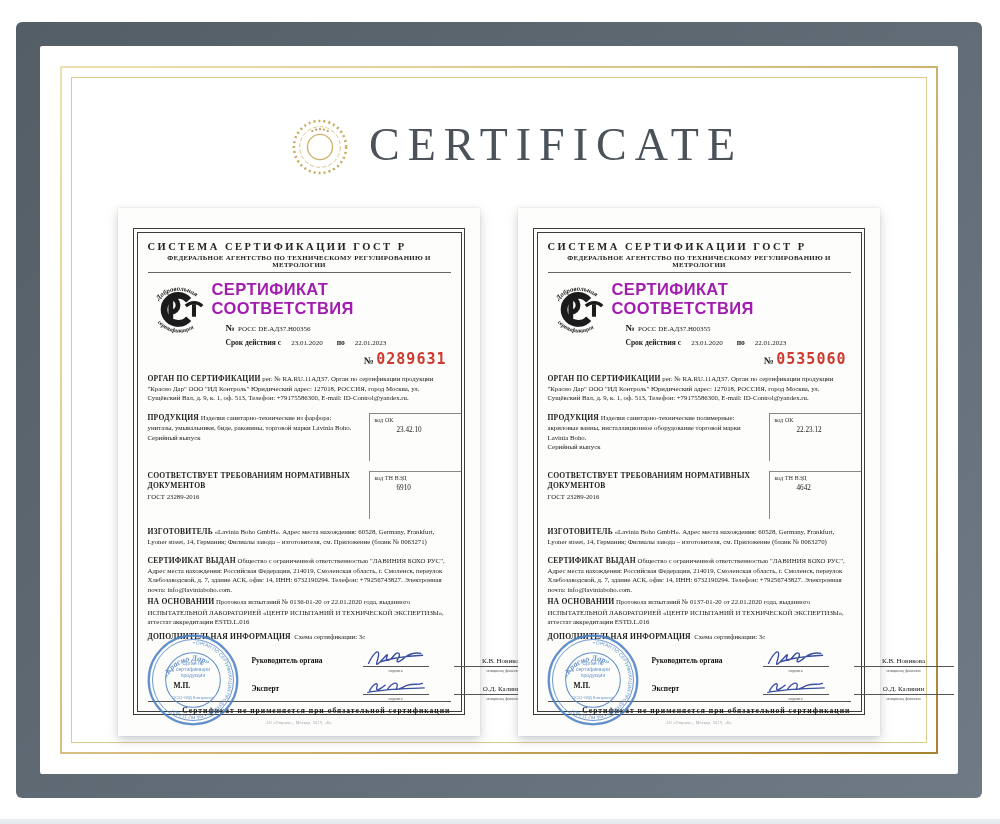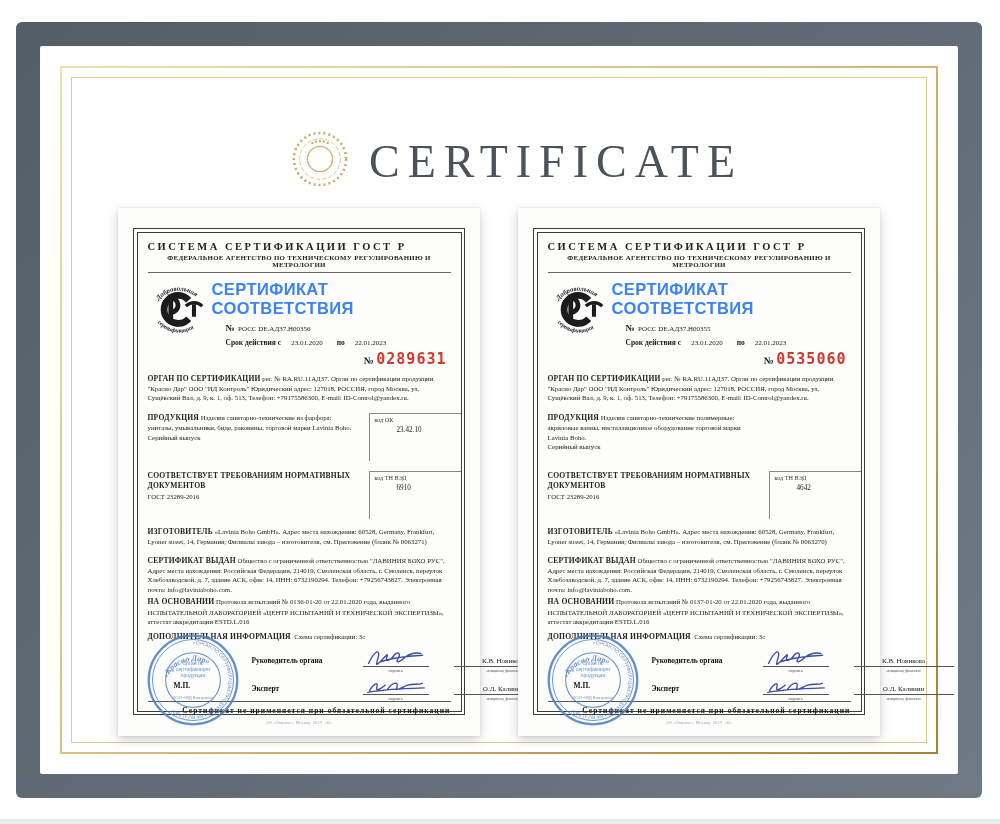--- a/index.html
+++ b/index.html
@@ -32,7 +32,7 @@
   
   .title-row{
     position:absolute;left:0;right:0;top:72px;height:70px;
-    display:flex;align-items:flex-end;justify-content:center;gap:20px;padding-left:36px;
+    display:flex;align-items:flex-start;justify-content:center;gap:20px;padding-left:36px;
   }
   .page-title{
     font-family:"Liberation Serif",serif;font-size:46px;letter-spacing:8px;

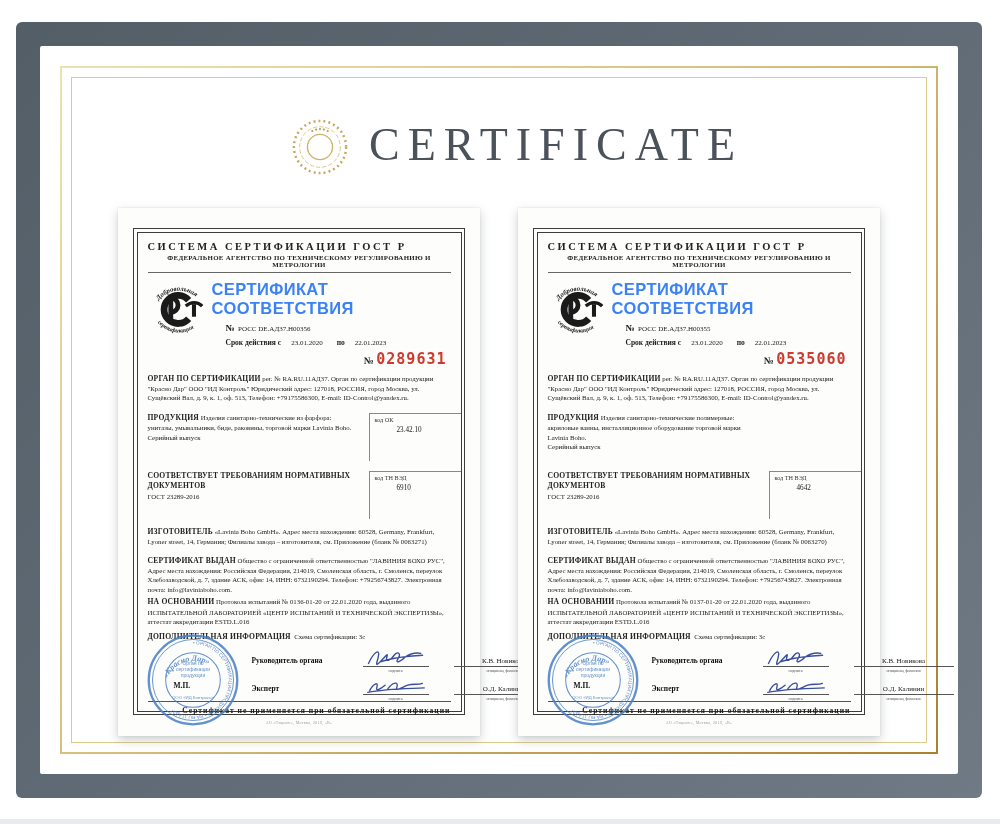--- a/index.html
+++ b/index.html
@@ -63,7 +63,7 @@
   .rst{flex:0 0 58px;margin-left:2px;}
   .head-col{flex:1;}
   .c-title{font-family:"Liberation Sans",sans-serif;font-weight:bold;font-size:16.5px;
-           letter-spacing:.4px;color:#3b82f6;margin:2px 0 5px 4px;}
+           letter-spacing:.4px;color:#a21caf;margin:2px 0 5px 4px;}
   .no-line{font-size:7px;margin-left:18px;color:#222;}
   .no-line .nosign{font-weight:bold;font-size:9px;}
   .validity{font-size:7px;margin-left:18px;margin-top:5px;color:#222;}

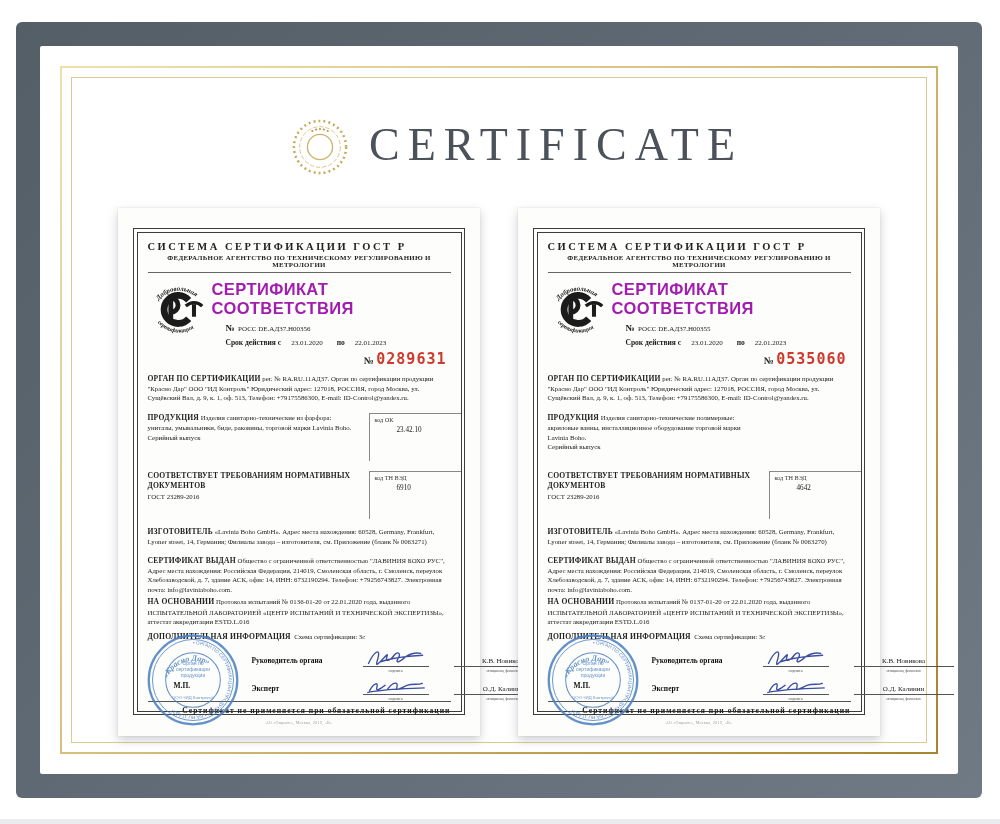--- a/index.html
+++ b/index.html
@@ -327,6 +327,10 @@
             <div class="sect with-box" style="margin-top:10px">
               <b class="lbl">ПРОДУКЦИЯ</b> <span>Изделия санитарно-технические полимерные: акриловые ванны, инсталляционное оборудование торговой марки Lavinia Boho.</span>
               <span class="serial">Серийный выпуск</span>
+              <div class="code-box">
+                <div class="cb-lbl">код ОК</div>
+                <div class="cb-val">22.23.12</div>
+              </div>
             </div>
 
             <div class="sect with-box" style="margin-top:8px">

